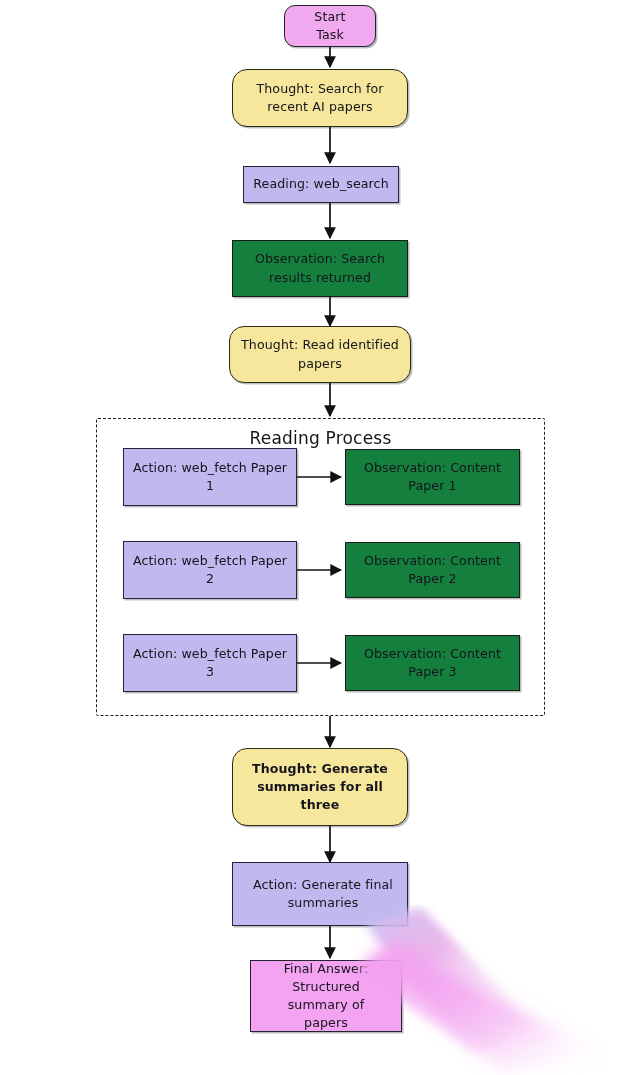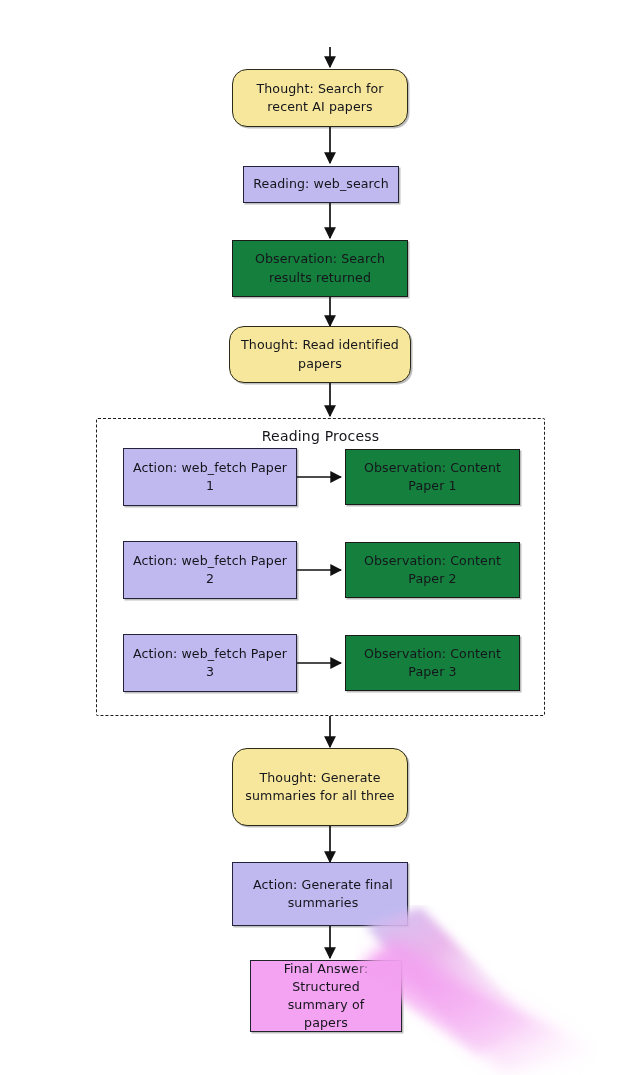--- a/index.html
+++ b/index.html
@@ -103,6 +103,9 @@
     </g>
   </svg>
 
+  <div class="node n-start" style="left:284px; top:5px; width:92px; height:42px;">
+    <span class="txt">Start<br>Task</span>
+  </div>
 
   <div class="node n-thought" style="left:232px; top:69px; width:176px; height:58px;">
     <span class="txt">Thought: Search for<br>recent AI papers</span>

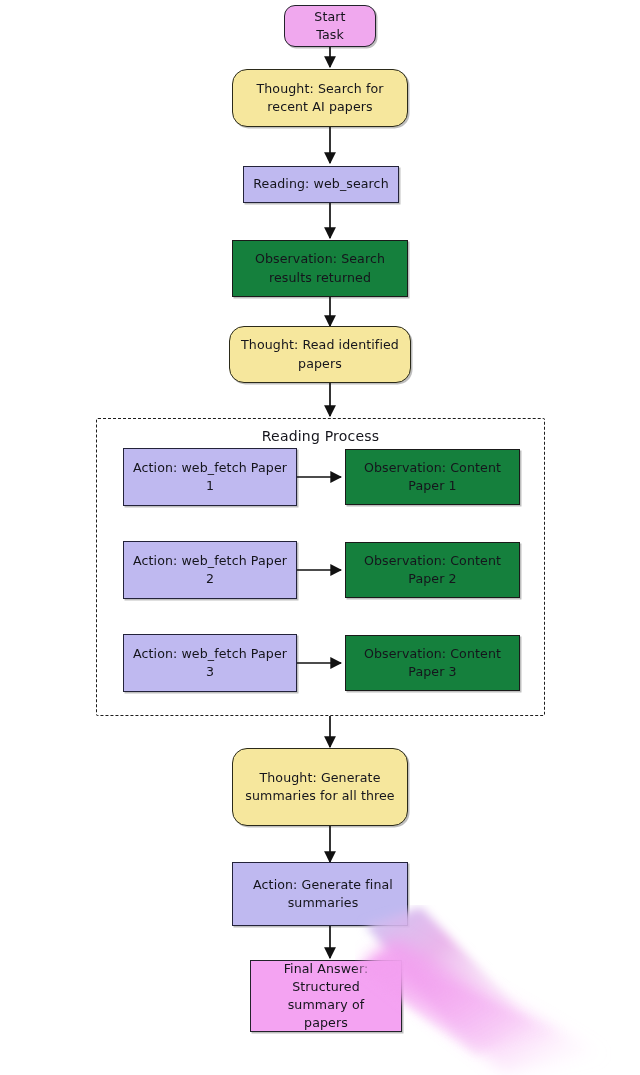--- a/index.html
+++ b/index.html
@@ -58,7 +58,7 @@
     position: absolute;
     text-align: center;
     font-family: "DejaVu Sans", sans-serif;
-    font-size: 14px;
+    font-size: 17px;
     color: #15151c;
     letter-spacing: 0.2px;
   }

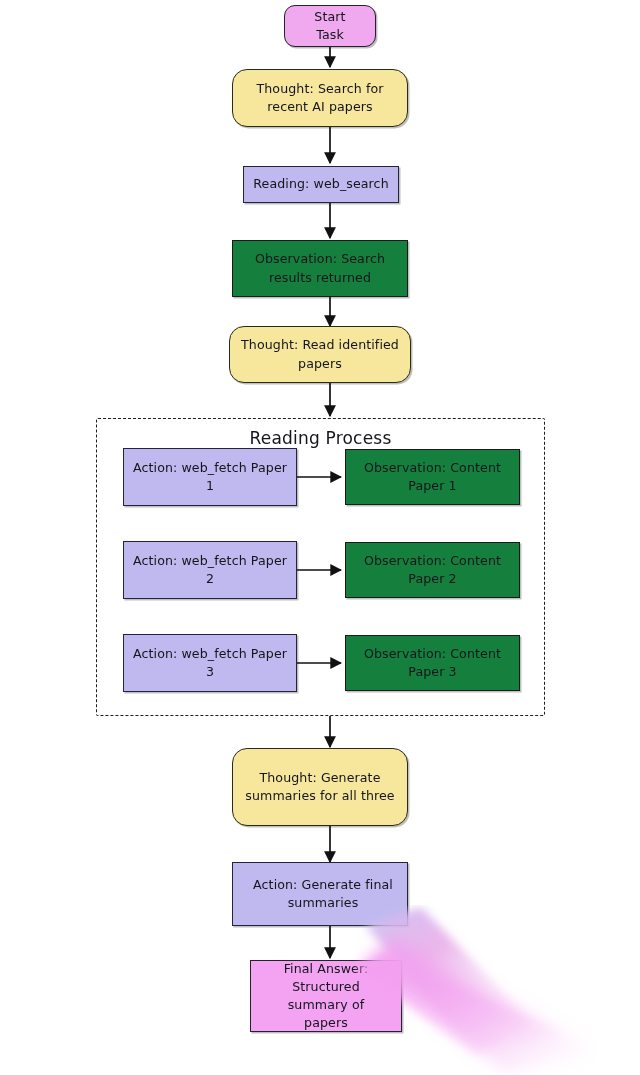--- a/index.html
+++ b/index.html
@@ -144,7 +144,7 @@
     <span class="txt">Observation: Content<br>Paper 3</span>
   </div>
 
-  <div class="node n-thought" style="left:232px; top:748px; width:176px; height:78px;">
+  <div class="node n-thought" style="left:232px; top:748px; width:176px; height:78px;font-weight:bold;">
     <span class="txt">Thought: Generate<br>summaries for all three</span>
   </div>
 

